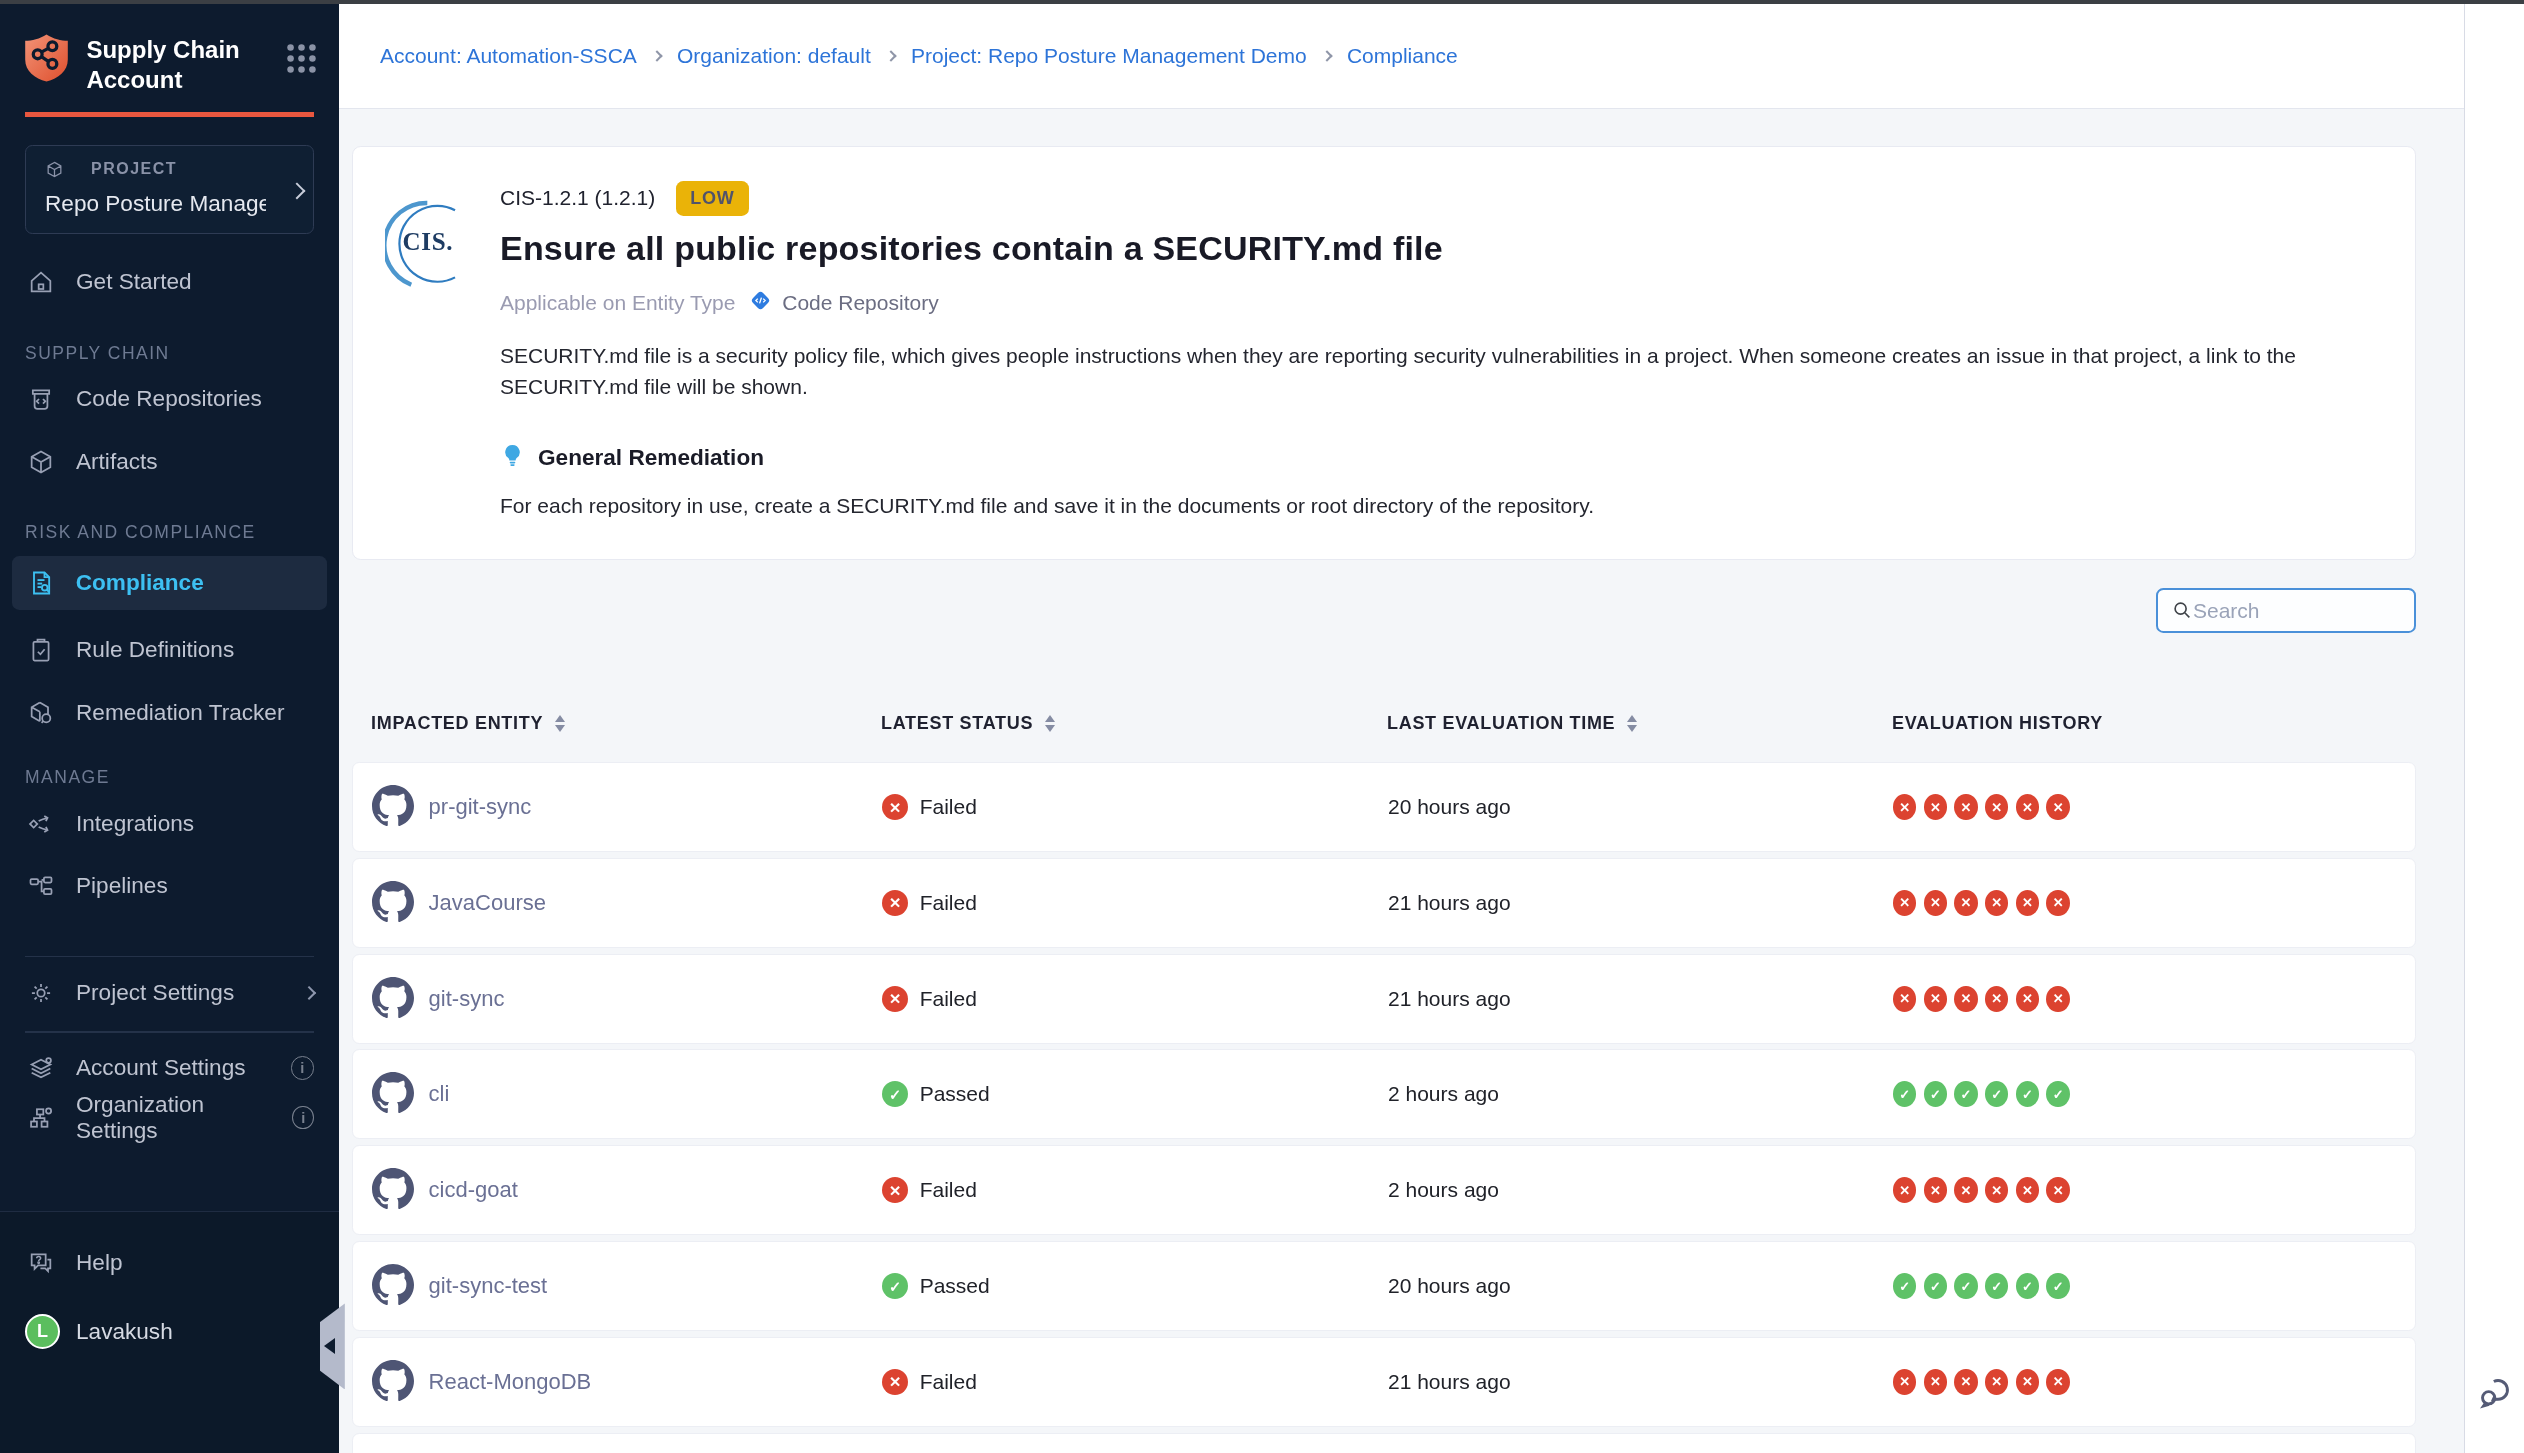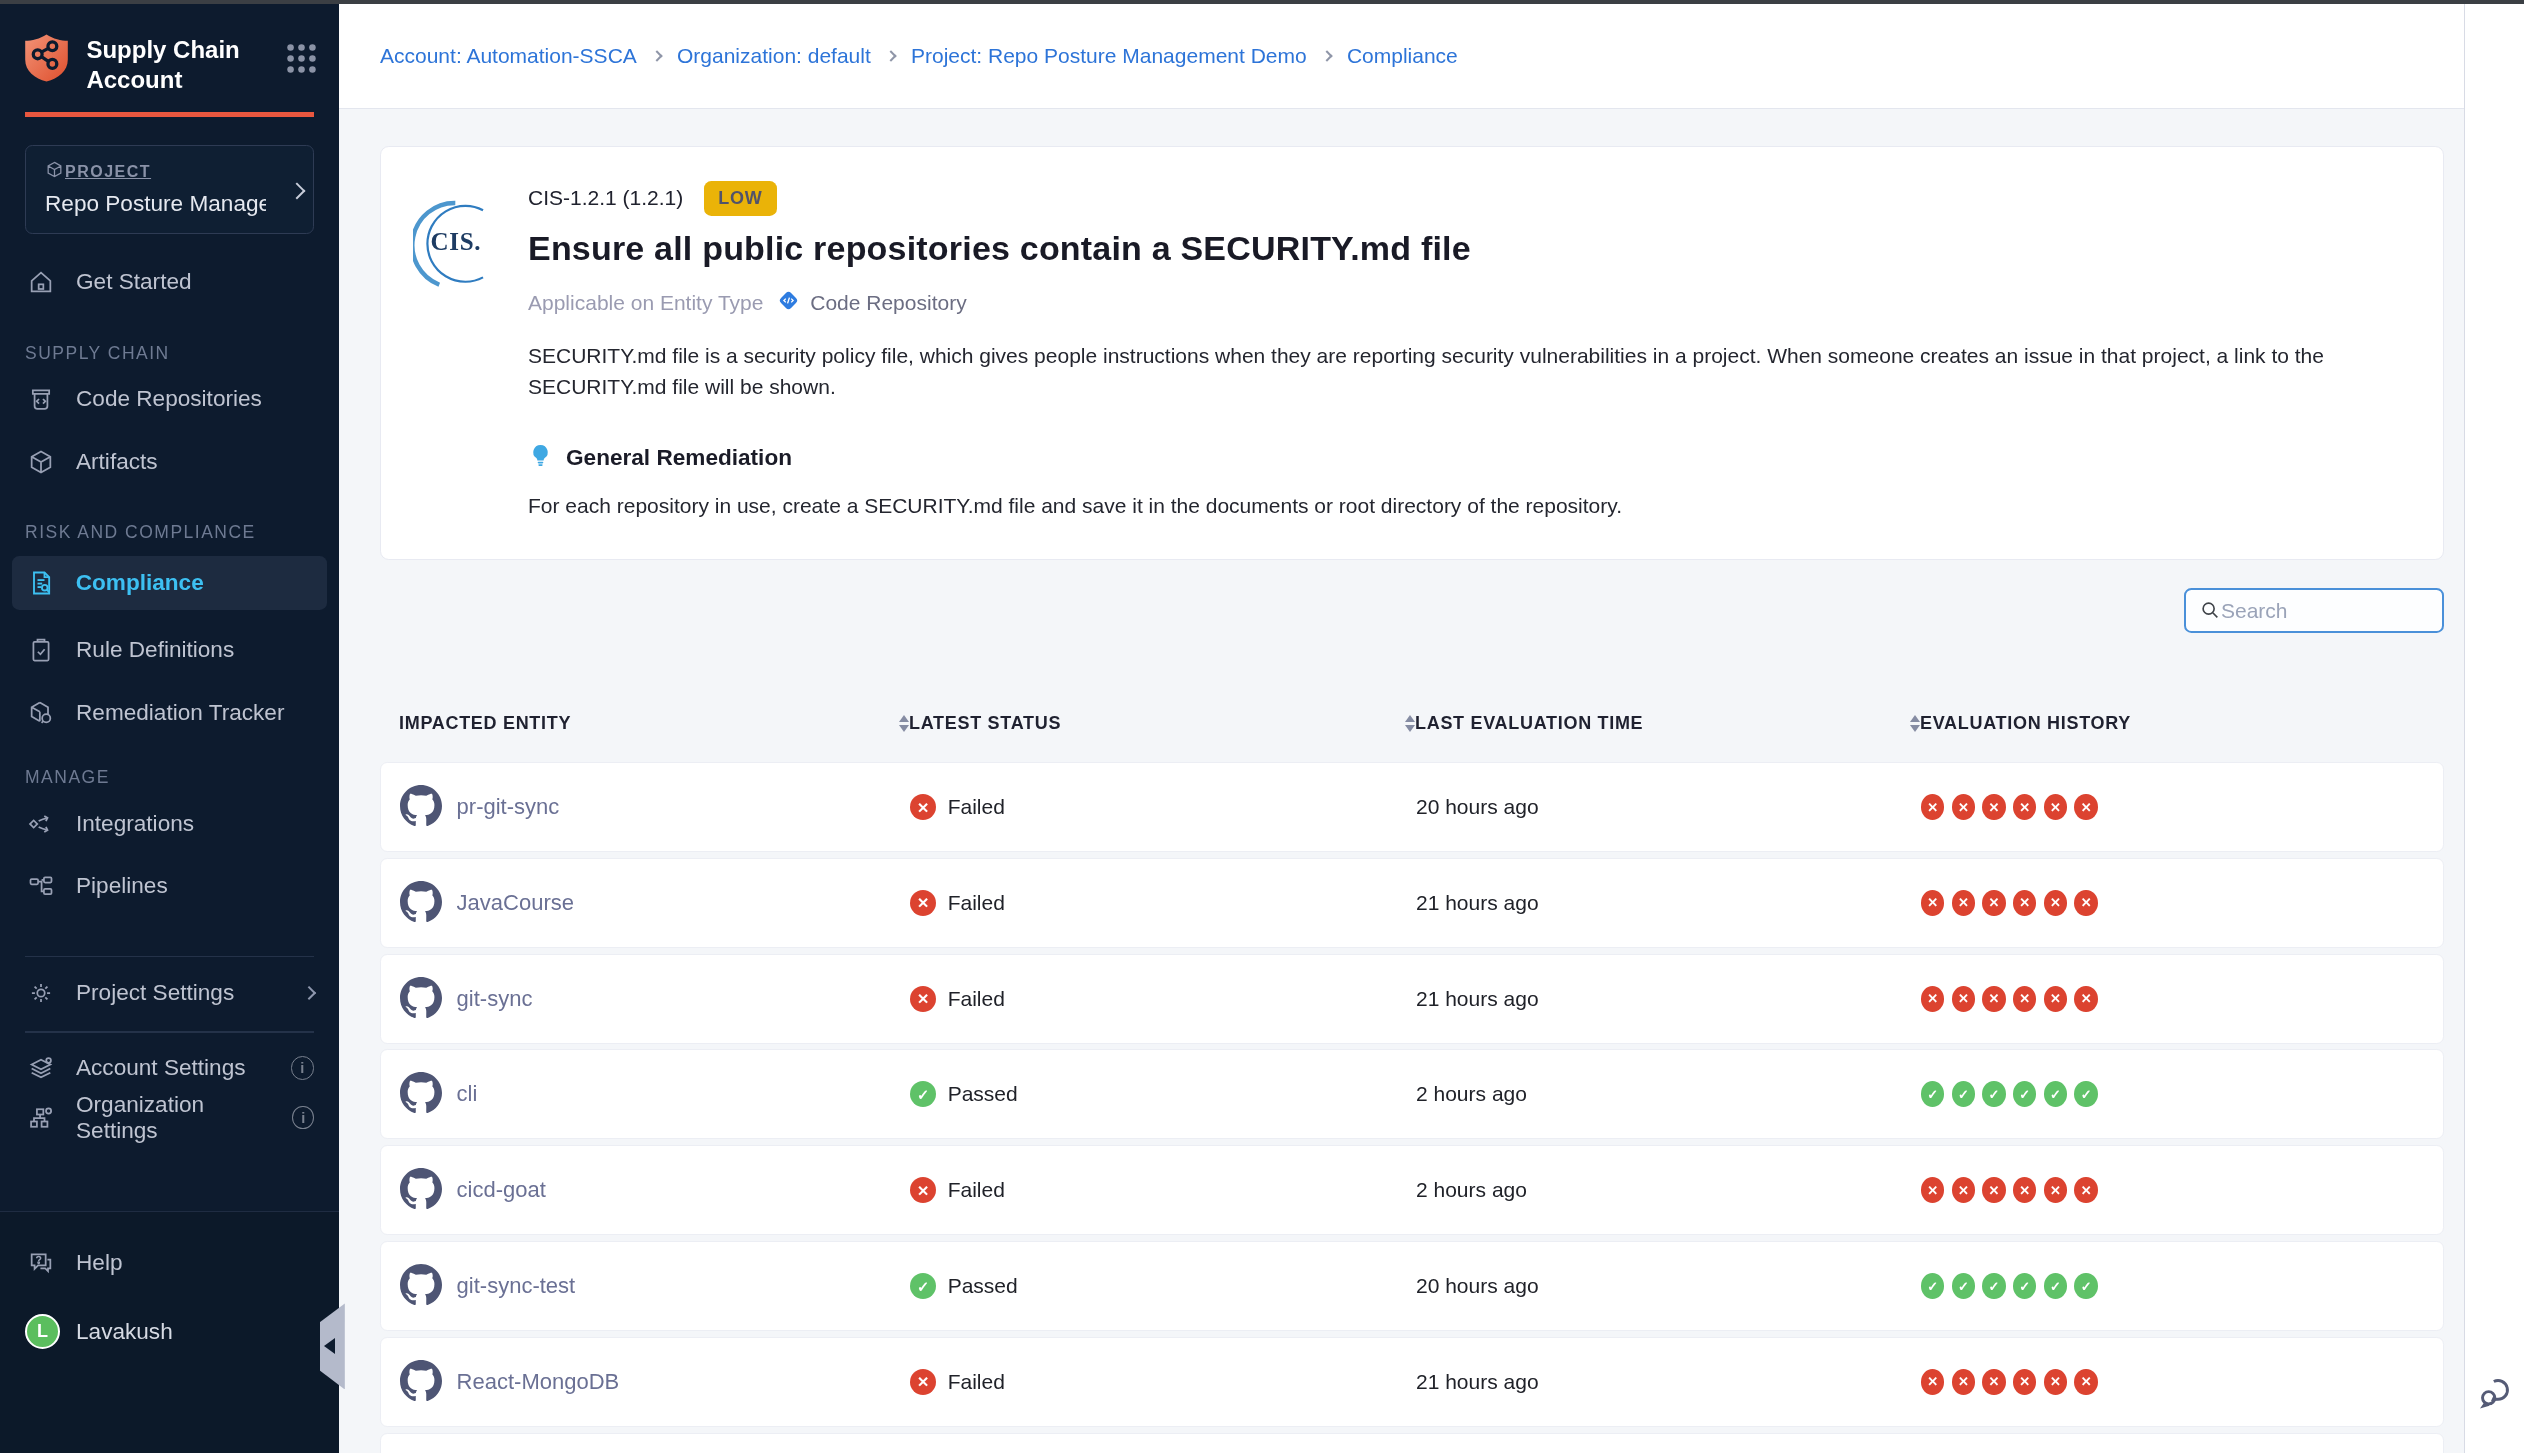--- a/index.html
+++ b/index.html
@@ -16,7 +16,7 @@
   .brand-line { height: 4.4px; background: #E8573F; margin: 17.5px 25px 0 25px; }
 
   .project-box { position: relative; margin: 28px 25px 0 25px; border: 1.5px solid #2E3B54; border-radius: 7.3px; background: #0F1F33; padding: 14.6px 47px 16px 19px; cursor: pointer; }
-  .proj-top { display: flex; align-items: center; gap: 1px; font-size: 16px; font-weight: bold; letter-spacing: 1.5px; color: #8A92A8; text-decoration: underline; }
+  .proj-top { display: flex; gap: 27px; font-size: 16px; font-weight: bold; letter-spacing: 1.5px; color: #8A92A8; }
   .proj-name { margin-top: 7.3px; font-size: 22.6px; color: #E6E9F0; white-space: nowrap; overflow: hidden; }
   .proj-chev { position: absolute; right: 14.6px; top: 50%; transform: translateY(-50%); width: 11.7px; height: 11.7px; border-top: 2.9px solid #C8CDDA; border-right: 2.9px solid #C8CDDA; rotate: 45deg; }
 

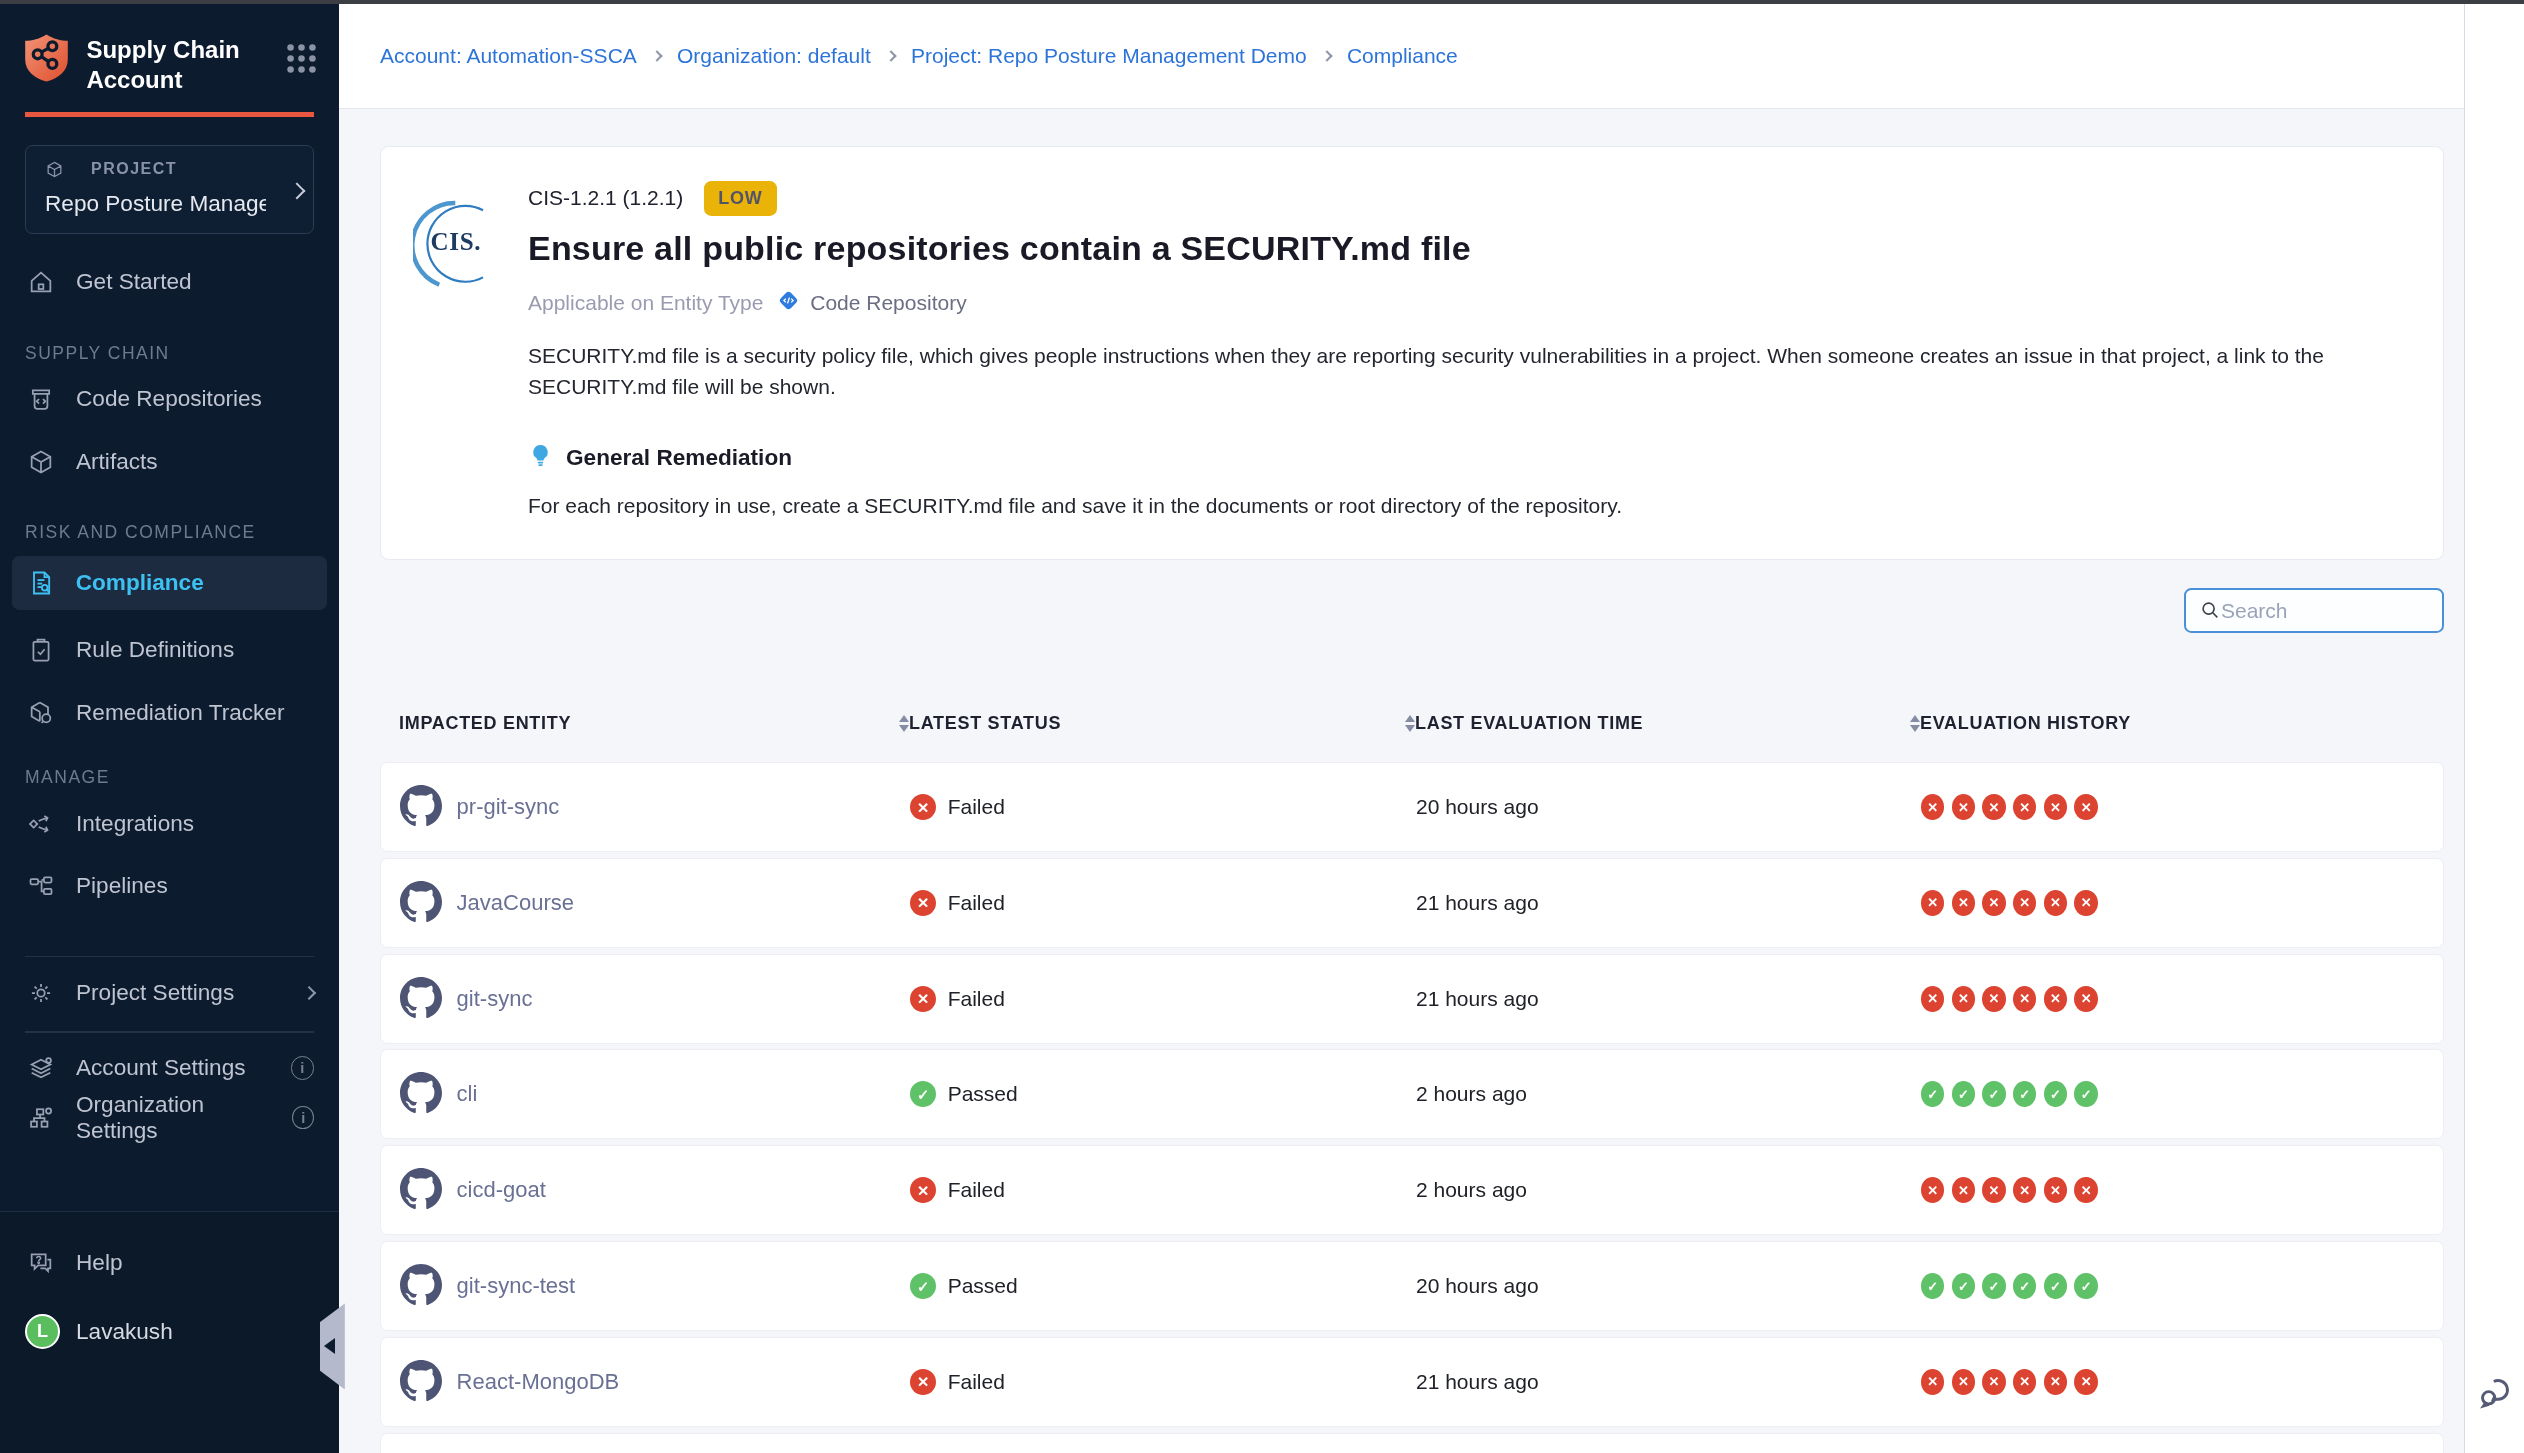--- a/index.html
+++ b/index.html
@@ -71,7 +71,7 @@
   .search-input::placeholder { color: #9AA3B8; }
 
   .tbl-head { margin-top: 80px; display: grid; grid-template-columns: 529px 506px 505px auto; align-items: center; }
-  .th { display: flex; align-items: center; gap: 11.7px; font-size: 18px; font-weight: bold; color: #1F2130; letter-spacing: 0.7px; cursor: pointer; justify-content: space-between; }
+  .th { display: flex; align-items: center; gap: 11.7px; font-size: 18px; font-weight: bold; color: #1F2130; letter-spacing: 0.7px; cursor: pointer; }
   .th:first-child { padding-left: 19px; }
   .sort { display: flex; flex-direction: column; gap: 3.7px; }
   .tri-up { width: 0; height: 0; border-left: 5.8px solid transparent; border-right: 5.8px solid transparent; border-bottom: 7.3px solid #858CA3; }

